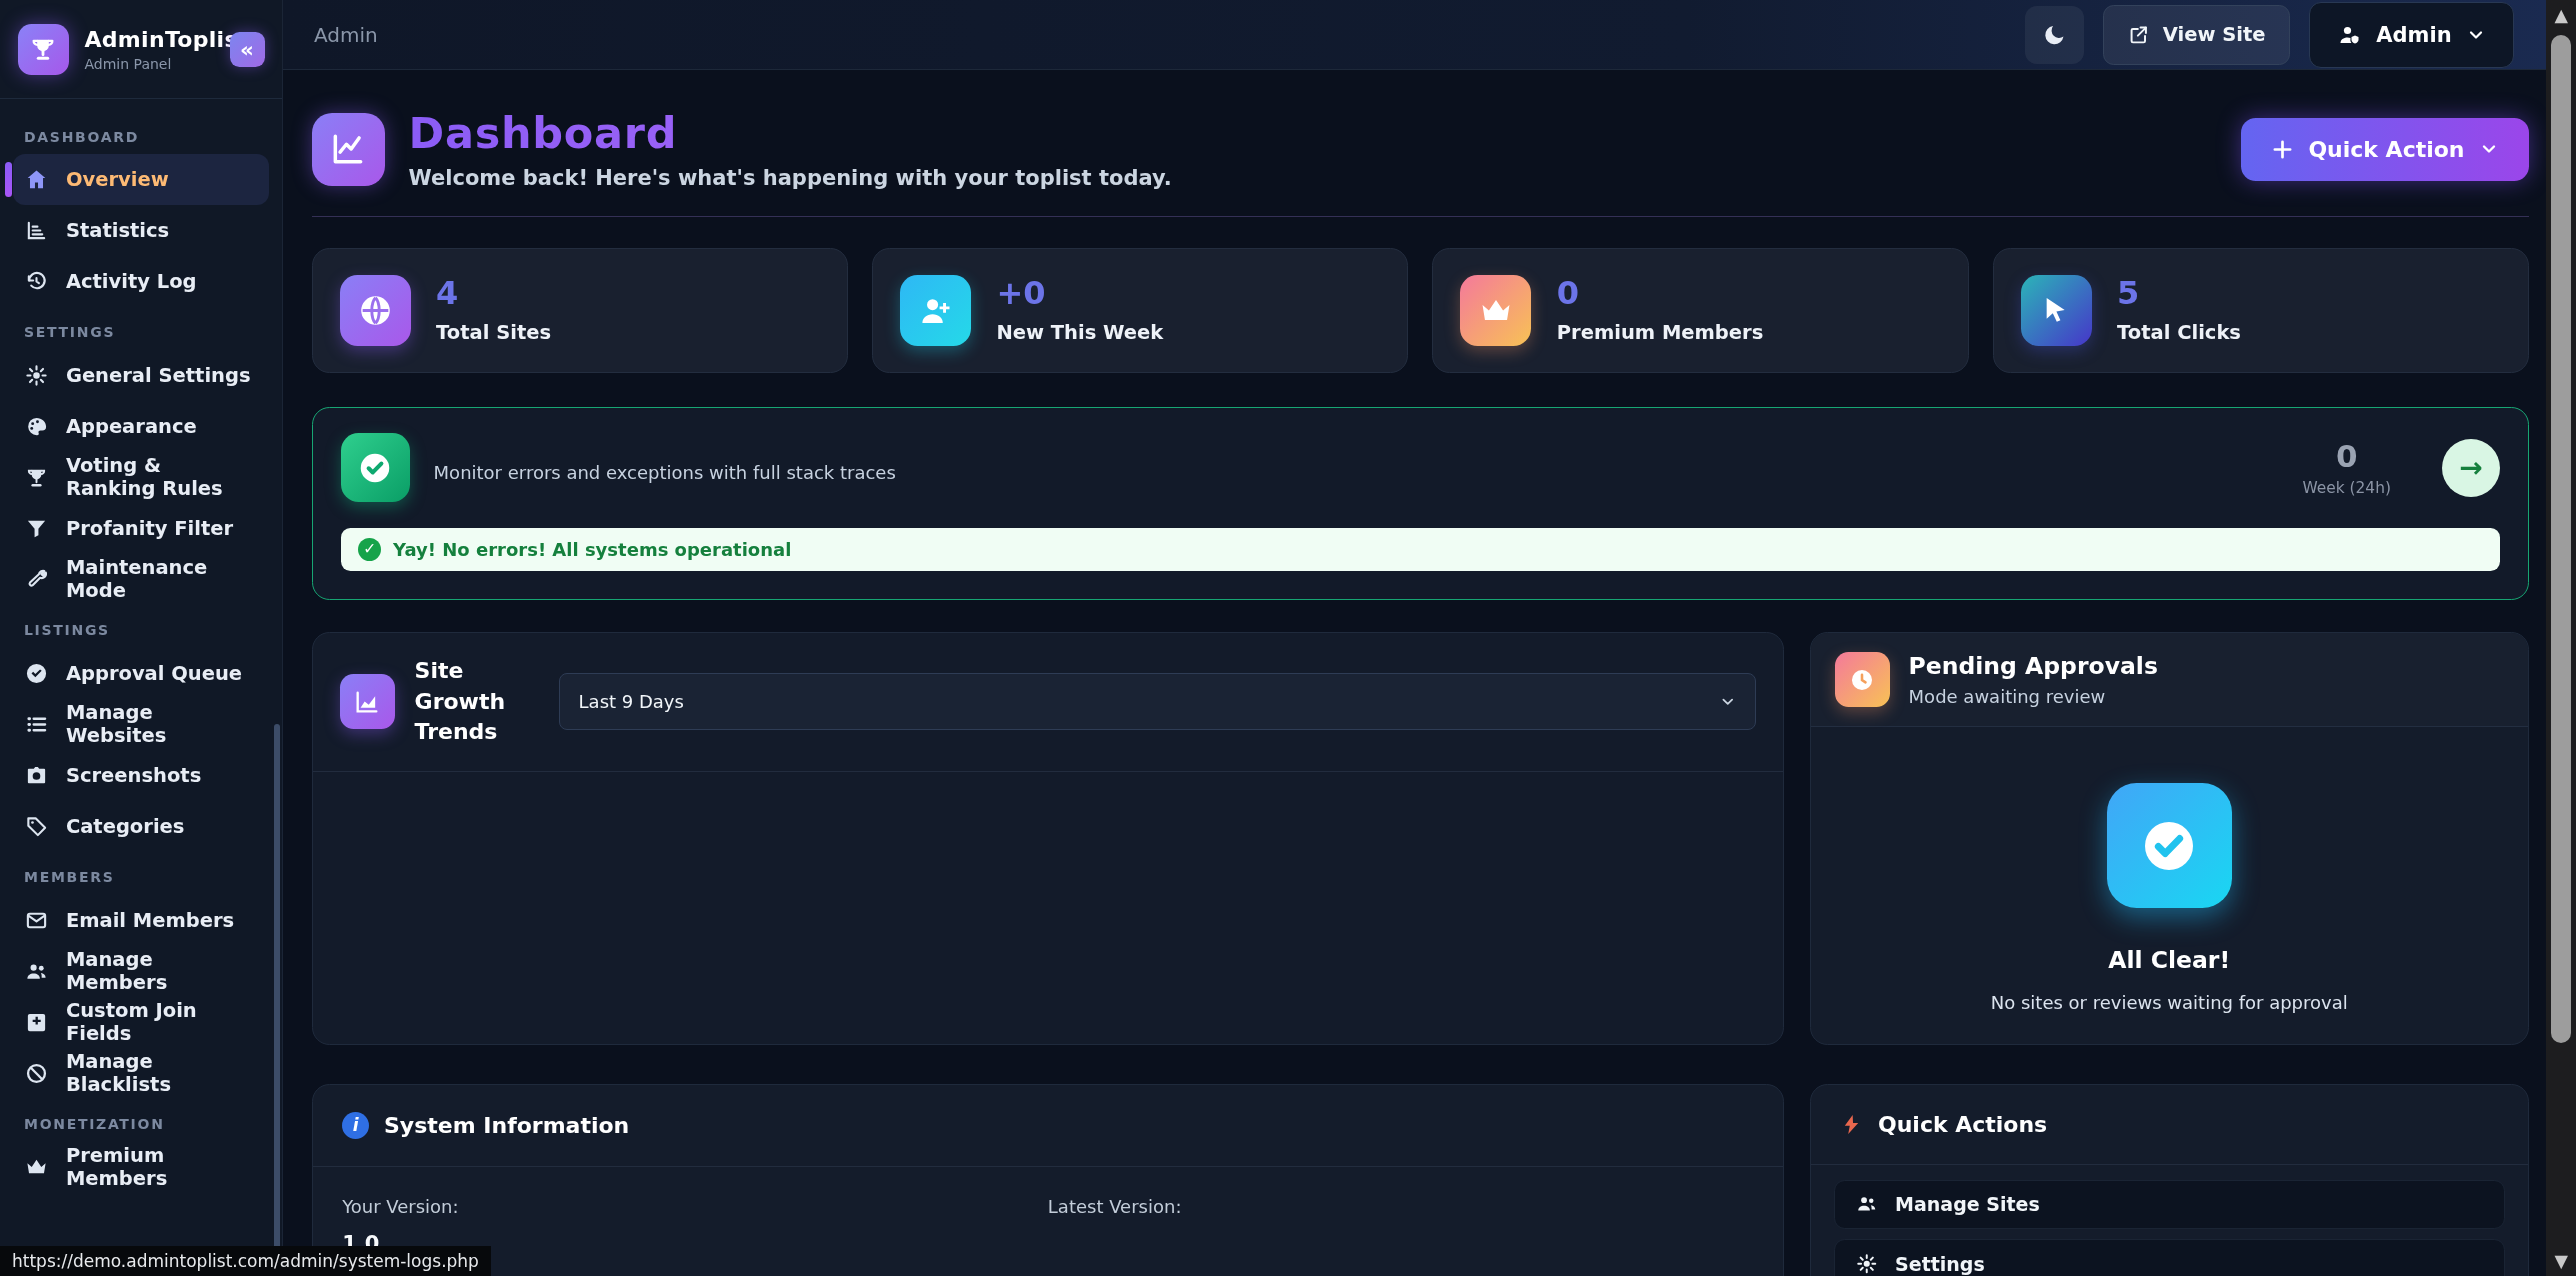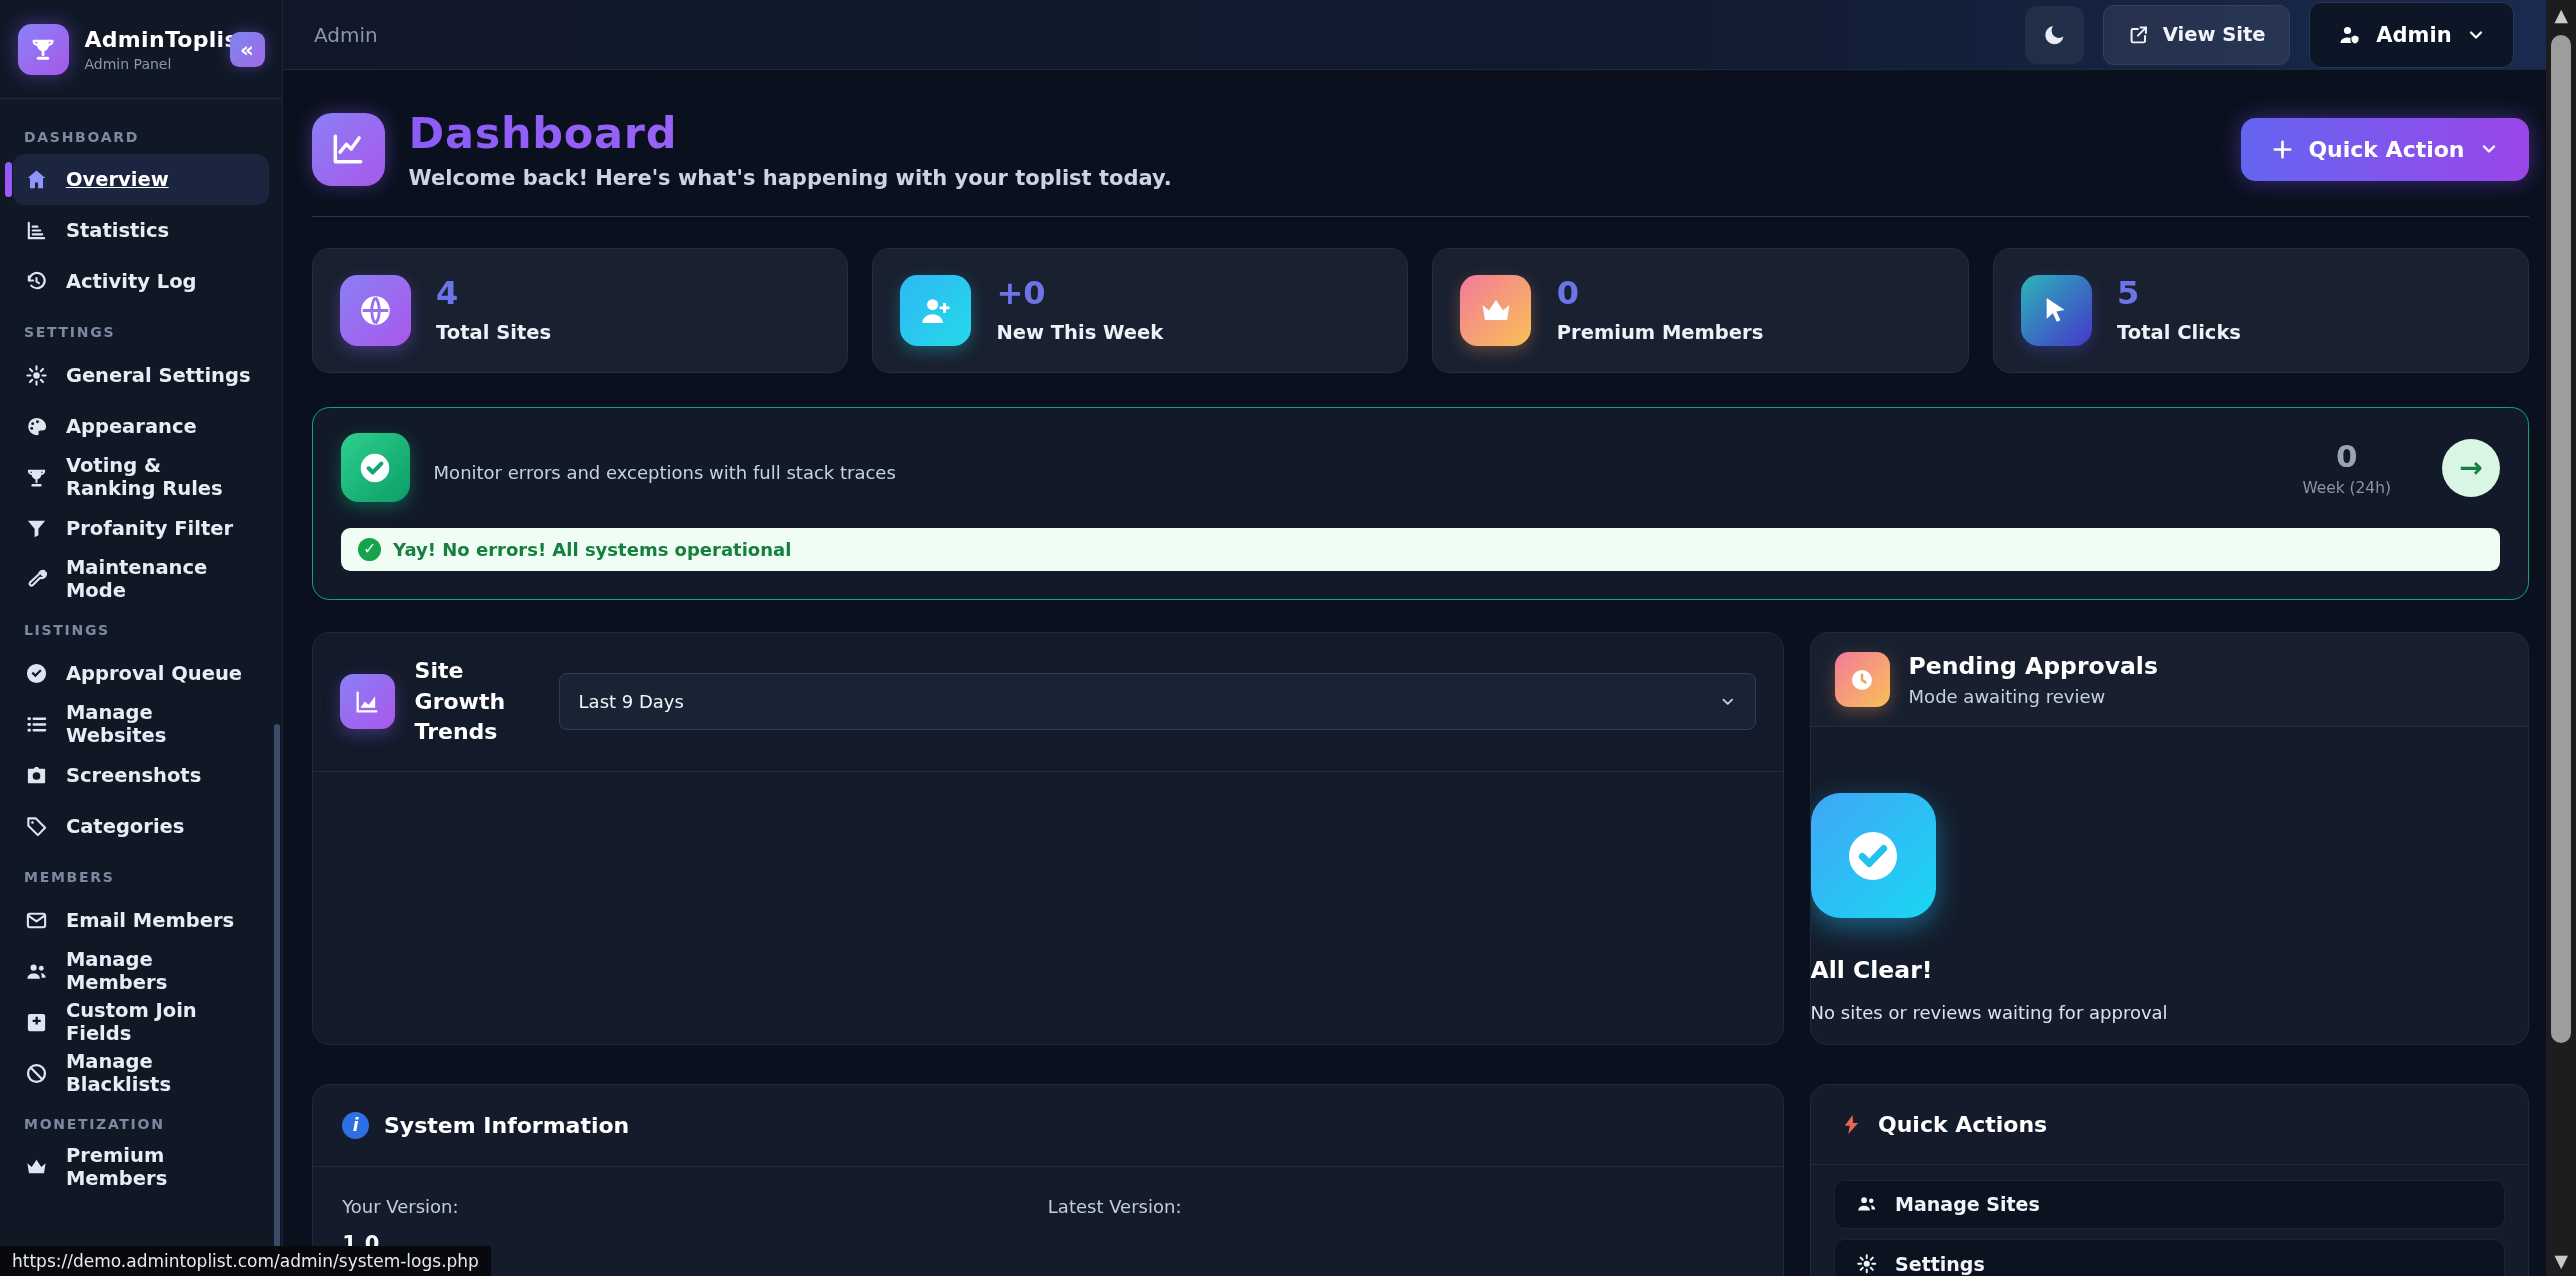--- a/index.html
+++ b/index.html
@@ -27,7 +27,7 @@
   .nav-item{display:flex;align-items:center;gap:17.5px;height:51px;margin:0 13.4px;padding:0 12px;
     font-size:19.5px;font-weight:700;color:#e8edf5;border-radius:12px;position:relative;cursor:pointer;}
   .nav-item .i{color:#dde5f0;}
-  .nav-item.active{background:#1c2540;color:#ffffff;text-decoration:underline;}
+  .nav-item.active{background:#1c2540;color:#fdba74;}
   .nav-item.active .i{color:#8e96f7;}
   .nav-item.active::before{content:"";position:absolute;left:-8px;top:8px;bottom:8px;width:6.7px;border-radius:4px;
     background:linear-gradient(180deg,#8b5cf6,#a855f7);}

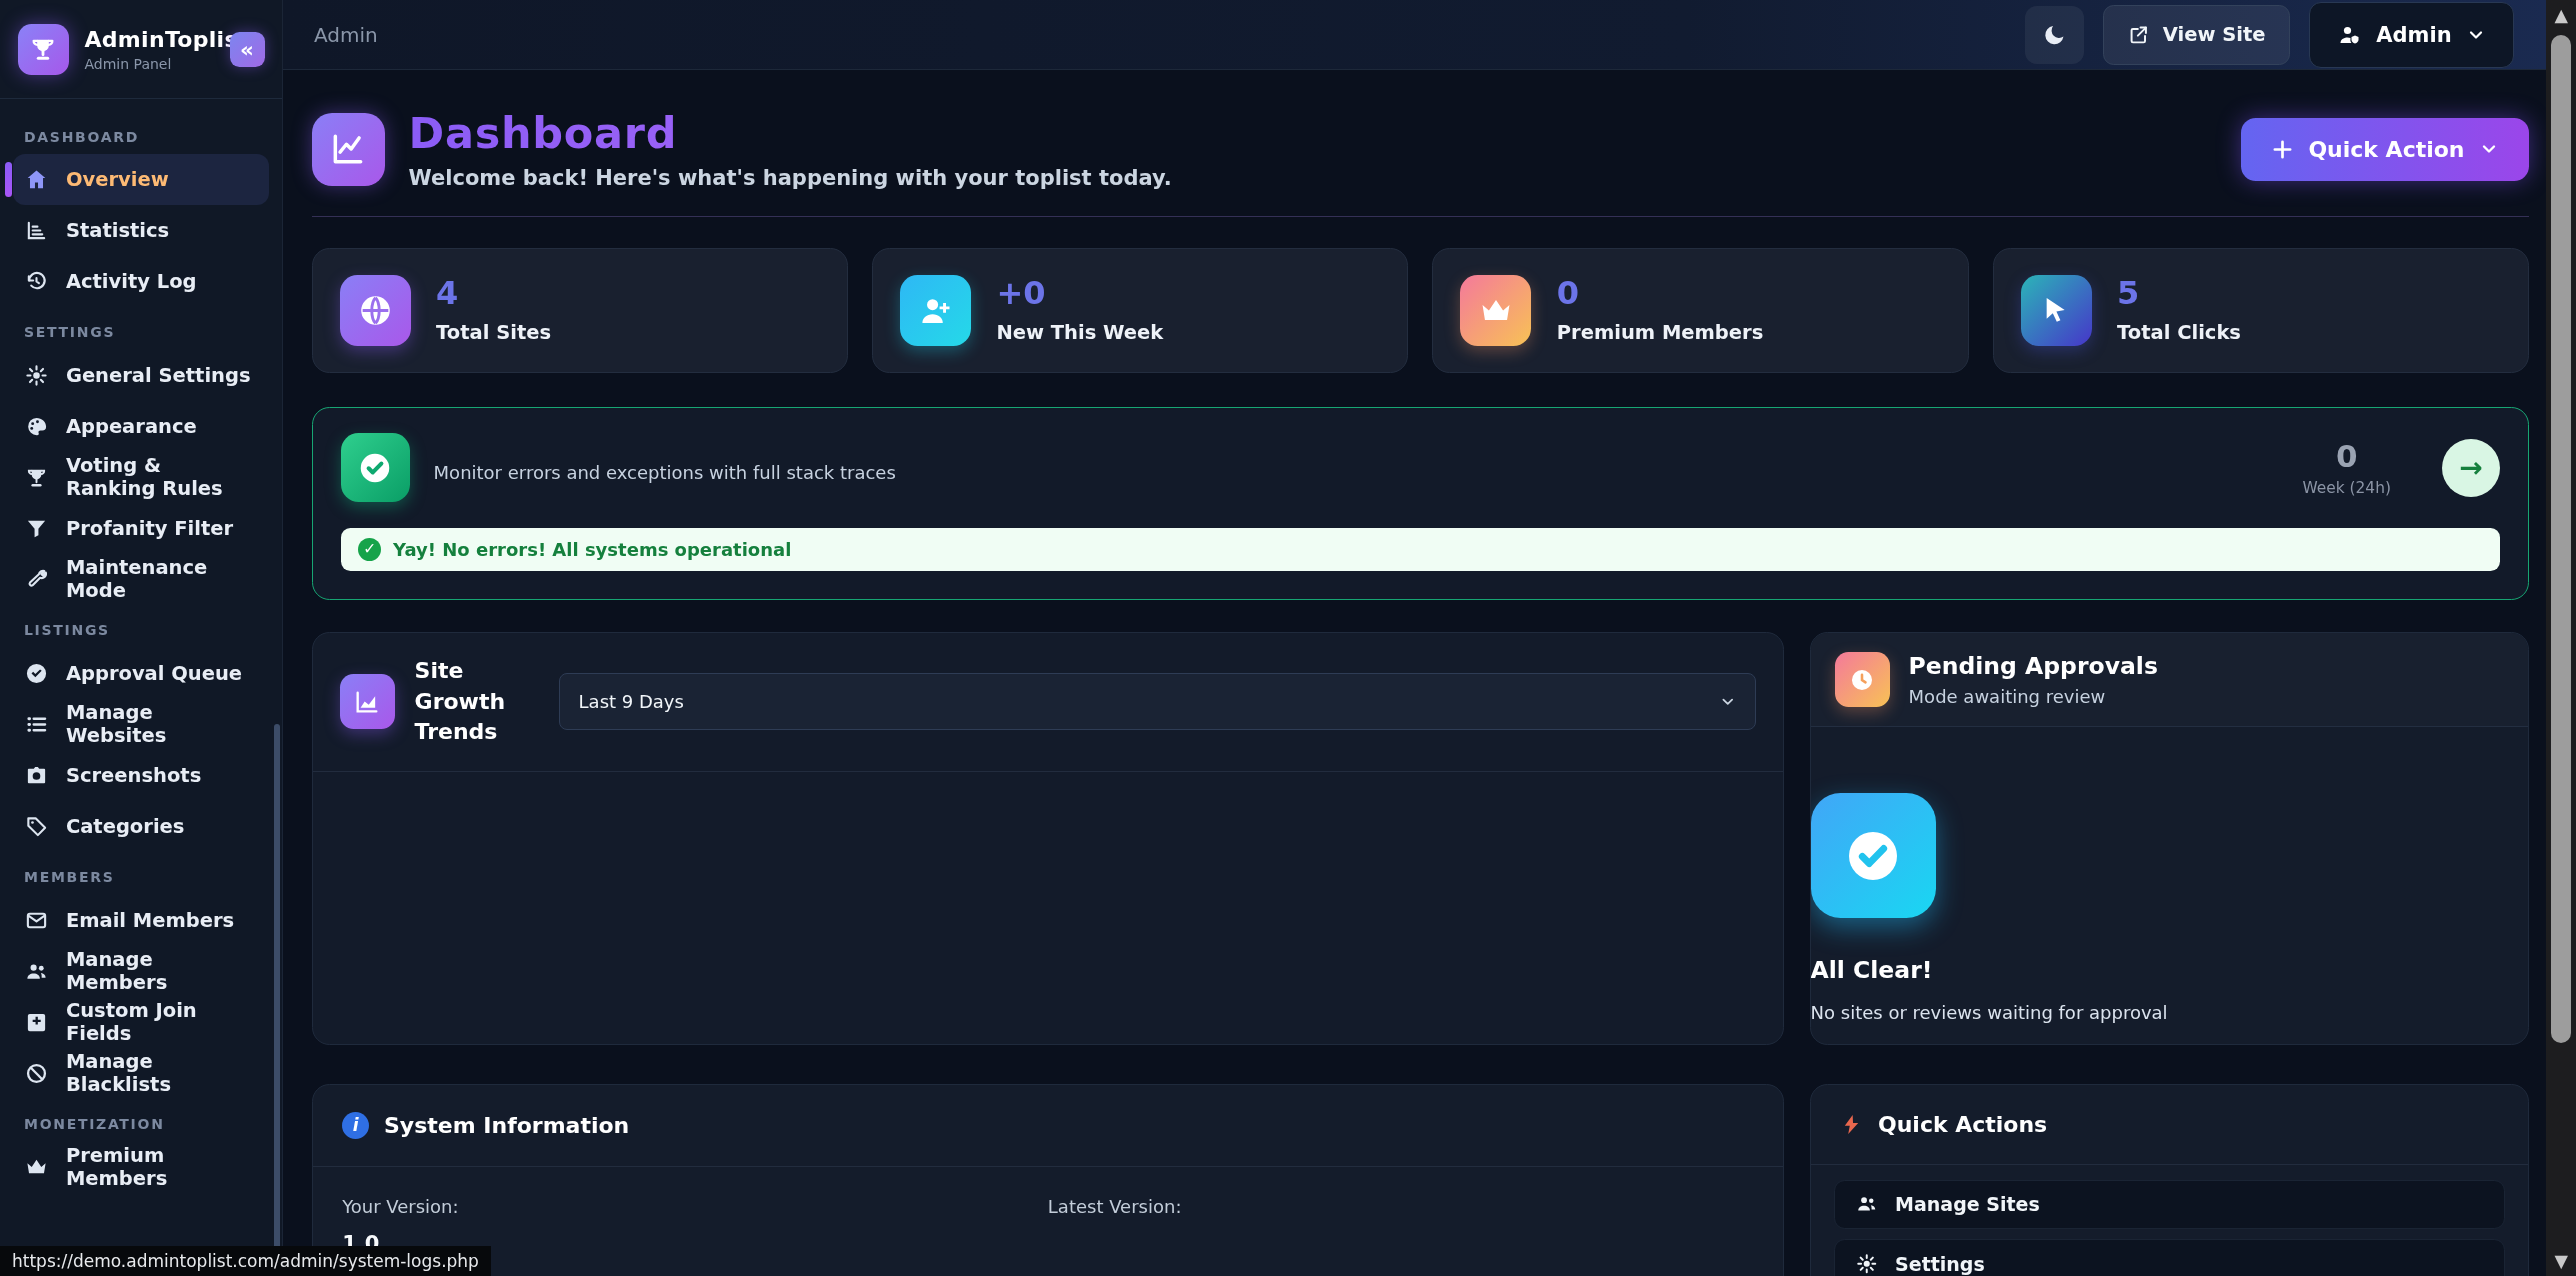--- a/index.html
+++ b/index.html
@@ -103,7 +103,7 @@
   .appr-head{background:#18202f;border-bottom:0.7px solid #232e41;padding:19px 24px;display:flex;align-items:center;gap:19px;}
   .appr-title{font-size:23.5px;font-weight:800;color:#fff;}
   .appr-sub{font-size:18px;color:#c7d2e0;margin-top:6.7px;}
-  .appr-body{flex:1;display:flex;flex-direction:column;padding-top:56px;margin-top:10px;}
+  .appr-body{flex:1;display:flex;flex-direction:column;align-items:center;padding-top:56px;}
   .allclear-icon{width:125px;height:125px;border-radius:29.6px;display:flex;align-items:center;justify-content:center;}
   .allclear-title{font-size:23.5px;font-weight:800;color:#fff;margin-top:38px;}
   .allclear-text{font-size:18px;color:#dbe3ee;margin-top:17.5px;}

